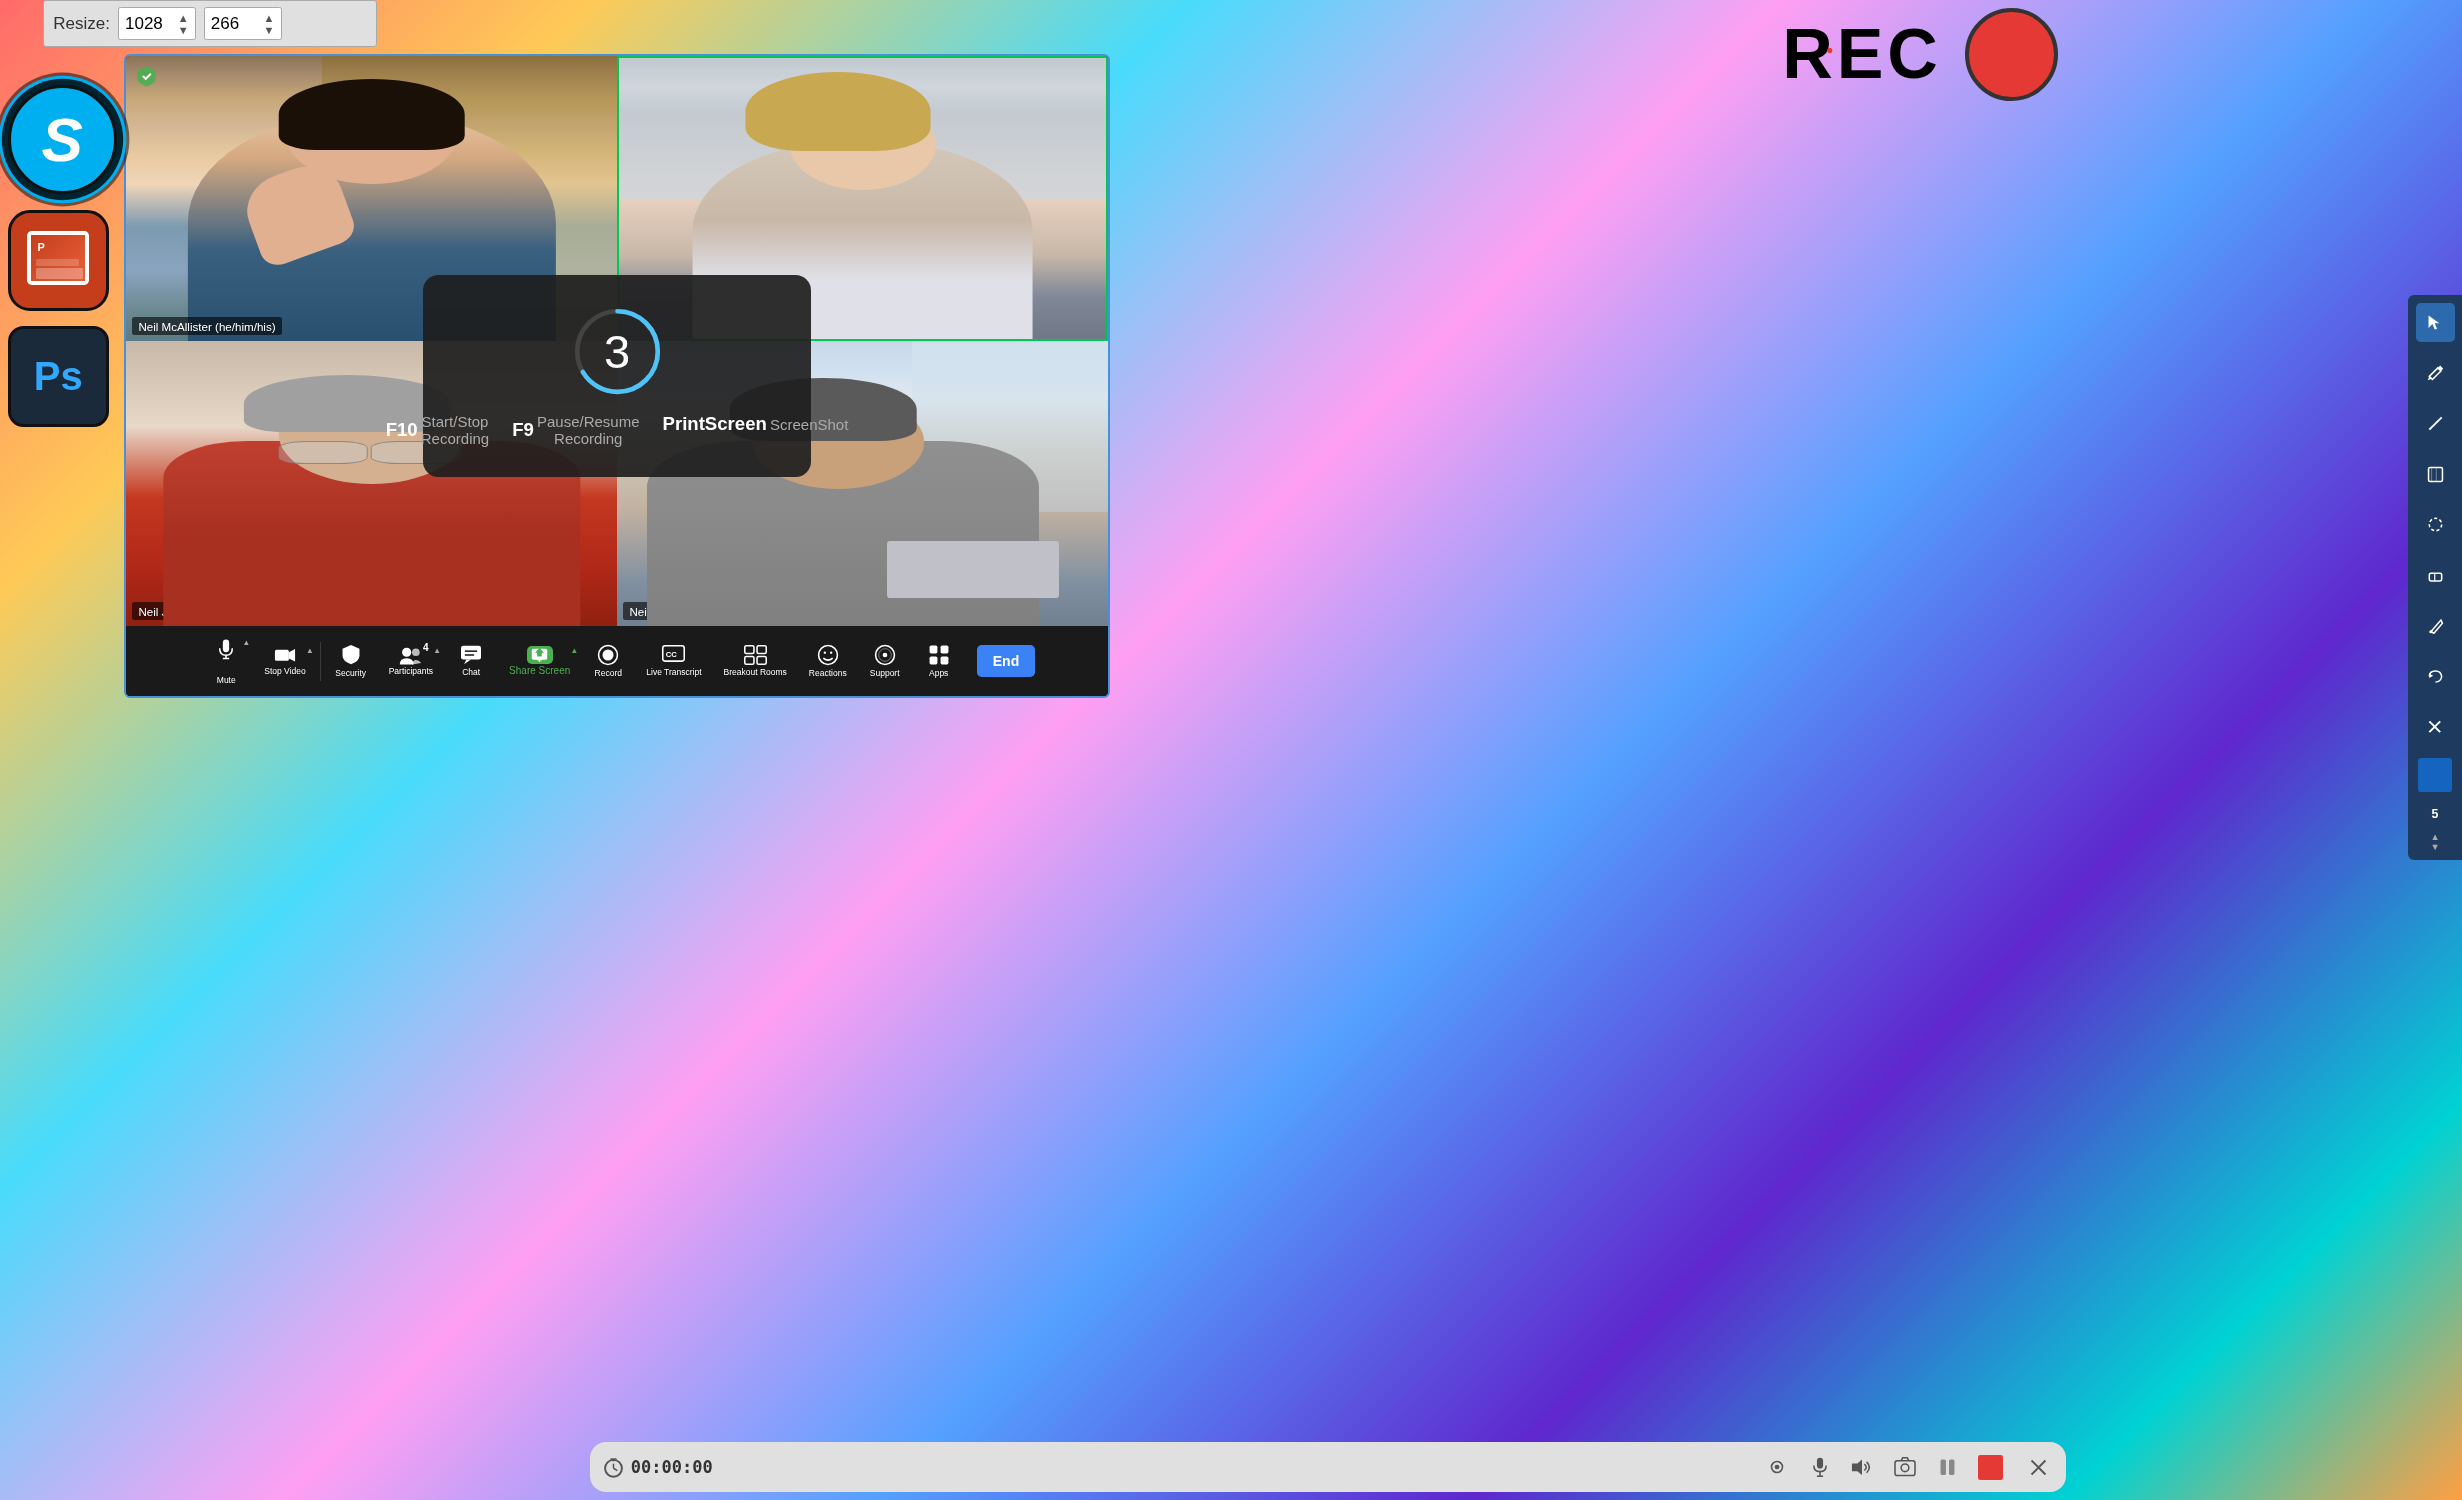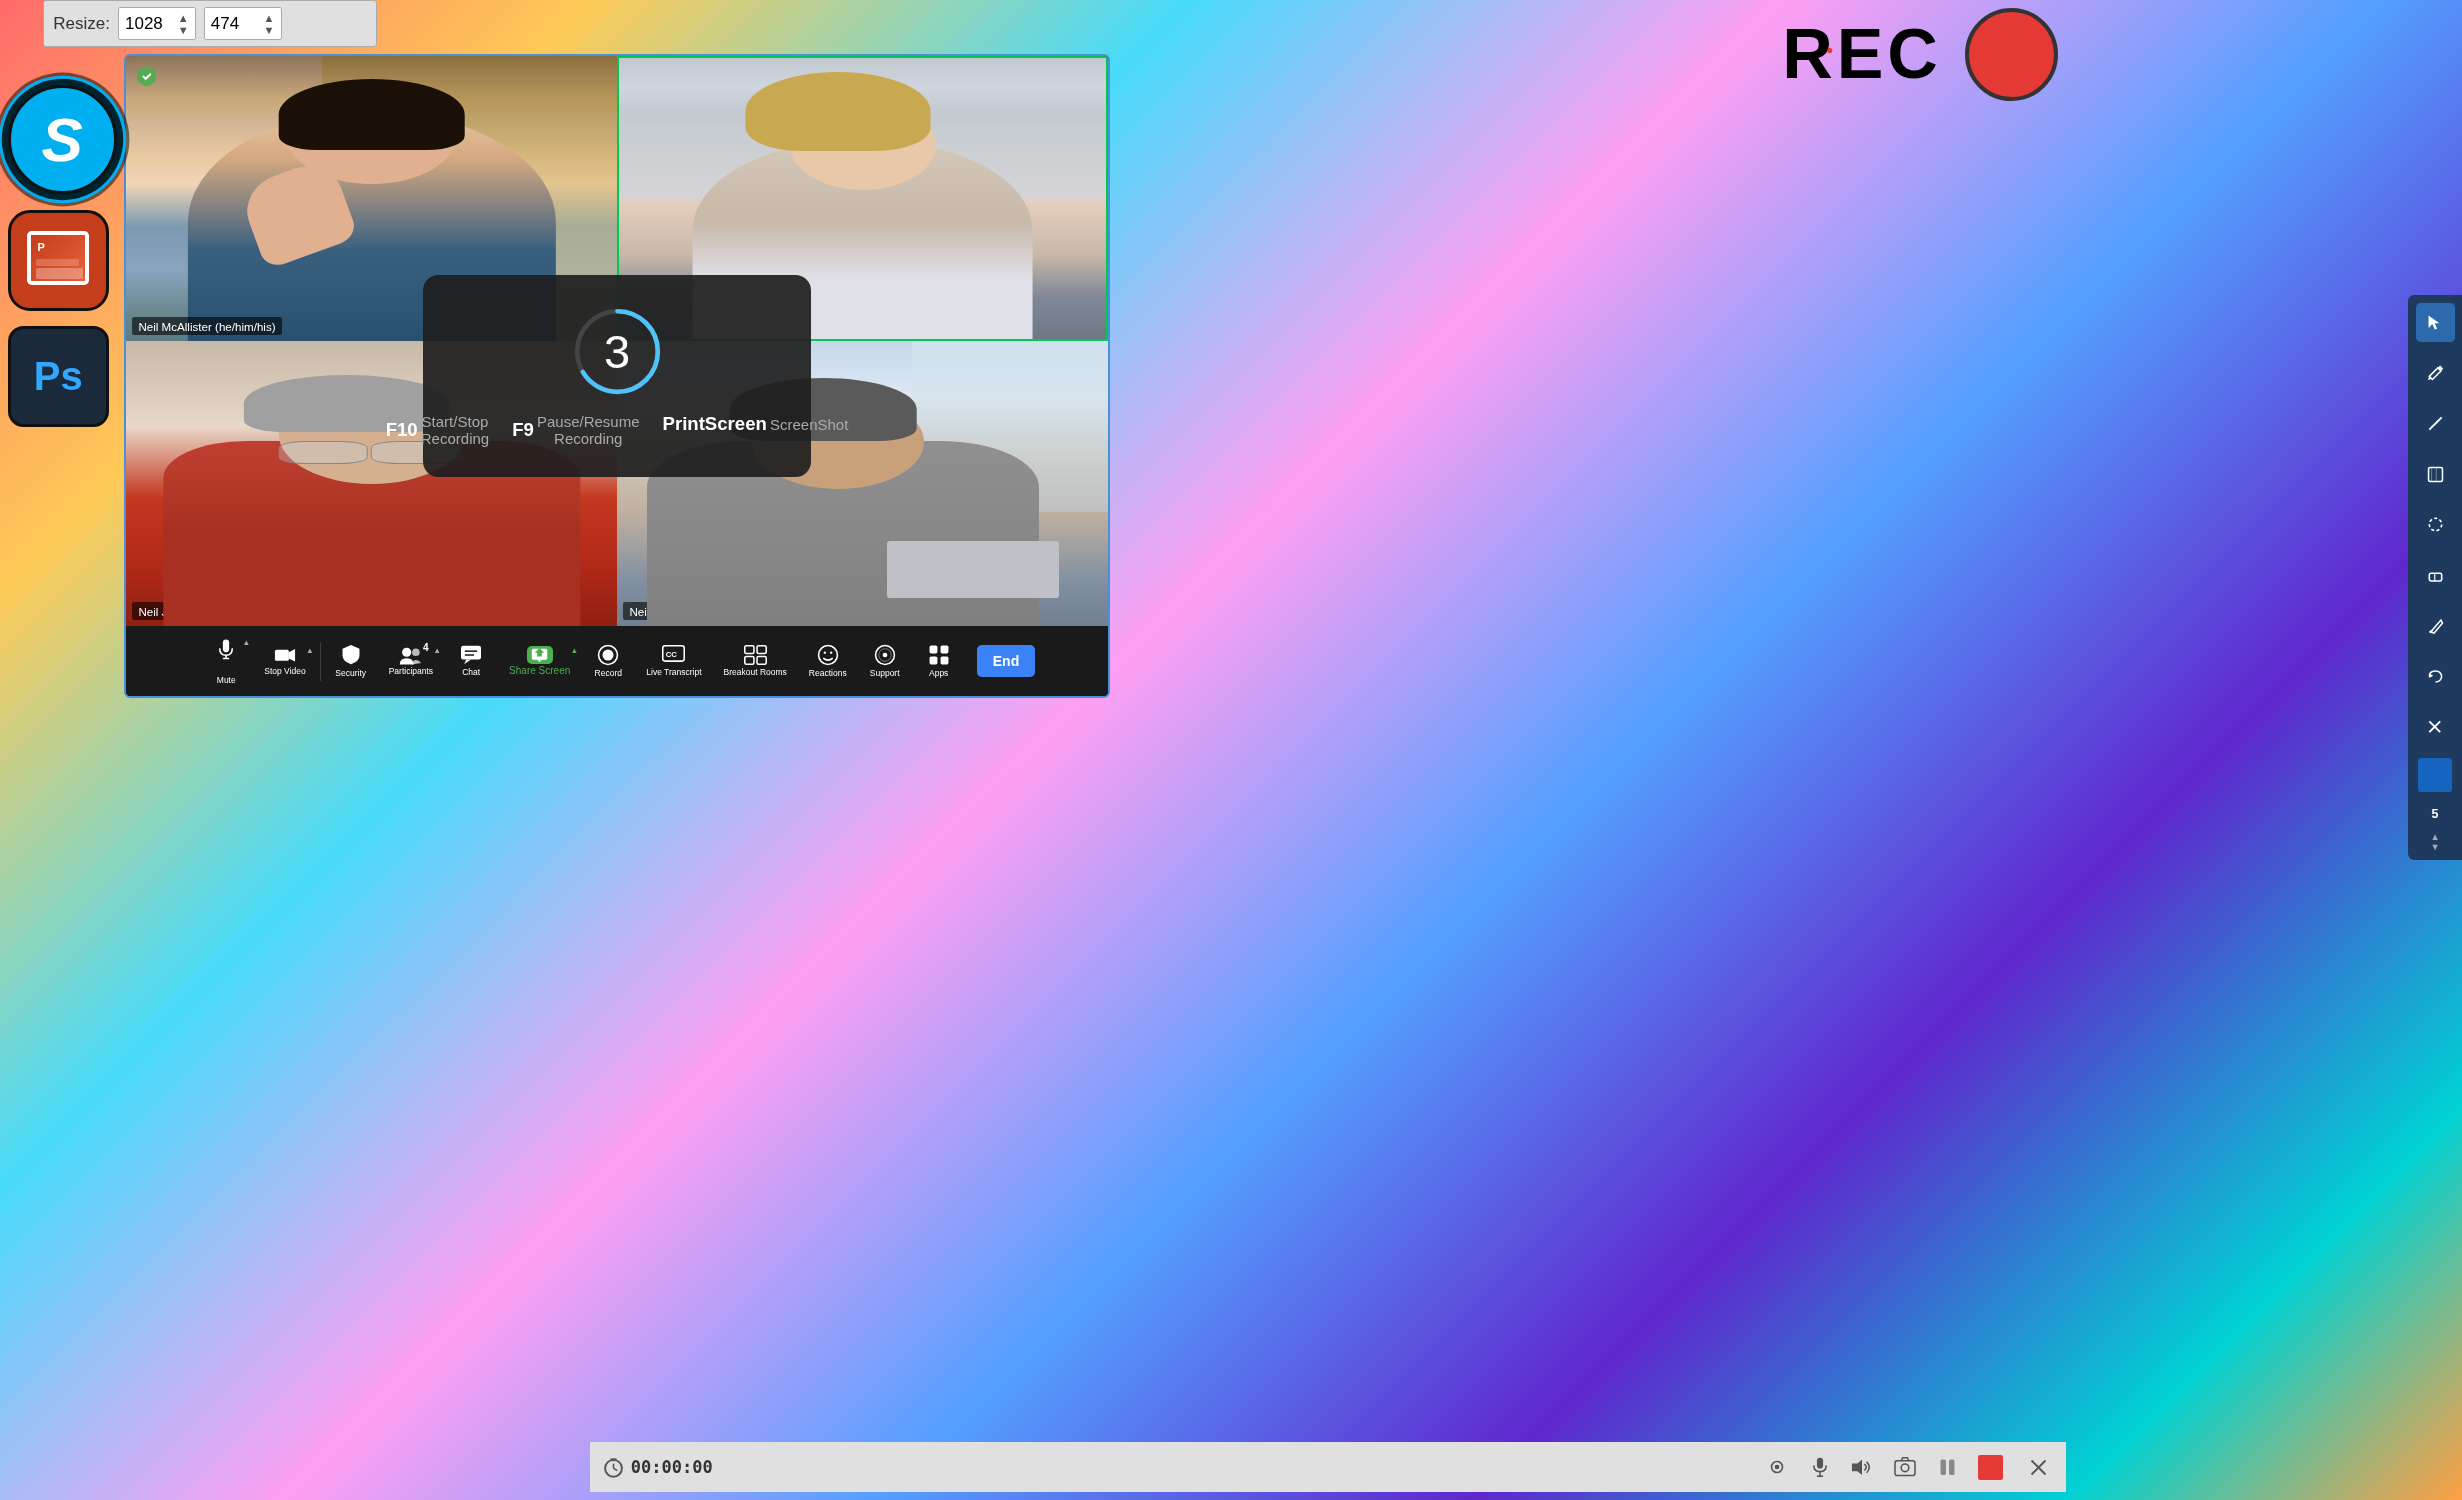--- a/index.html
+++ b/index.html
@@ -451,7 +451,7 @@
     </div>
   </div>
   <div class="resize-input">
-    <span>474</span>
+    <span>266</span>
     <div class="resize-arrows">
       <span>▲</span>
         <span>▼</span>

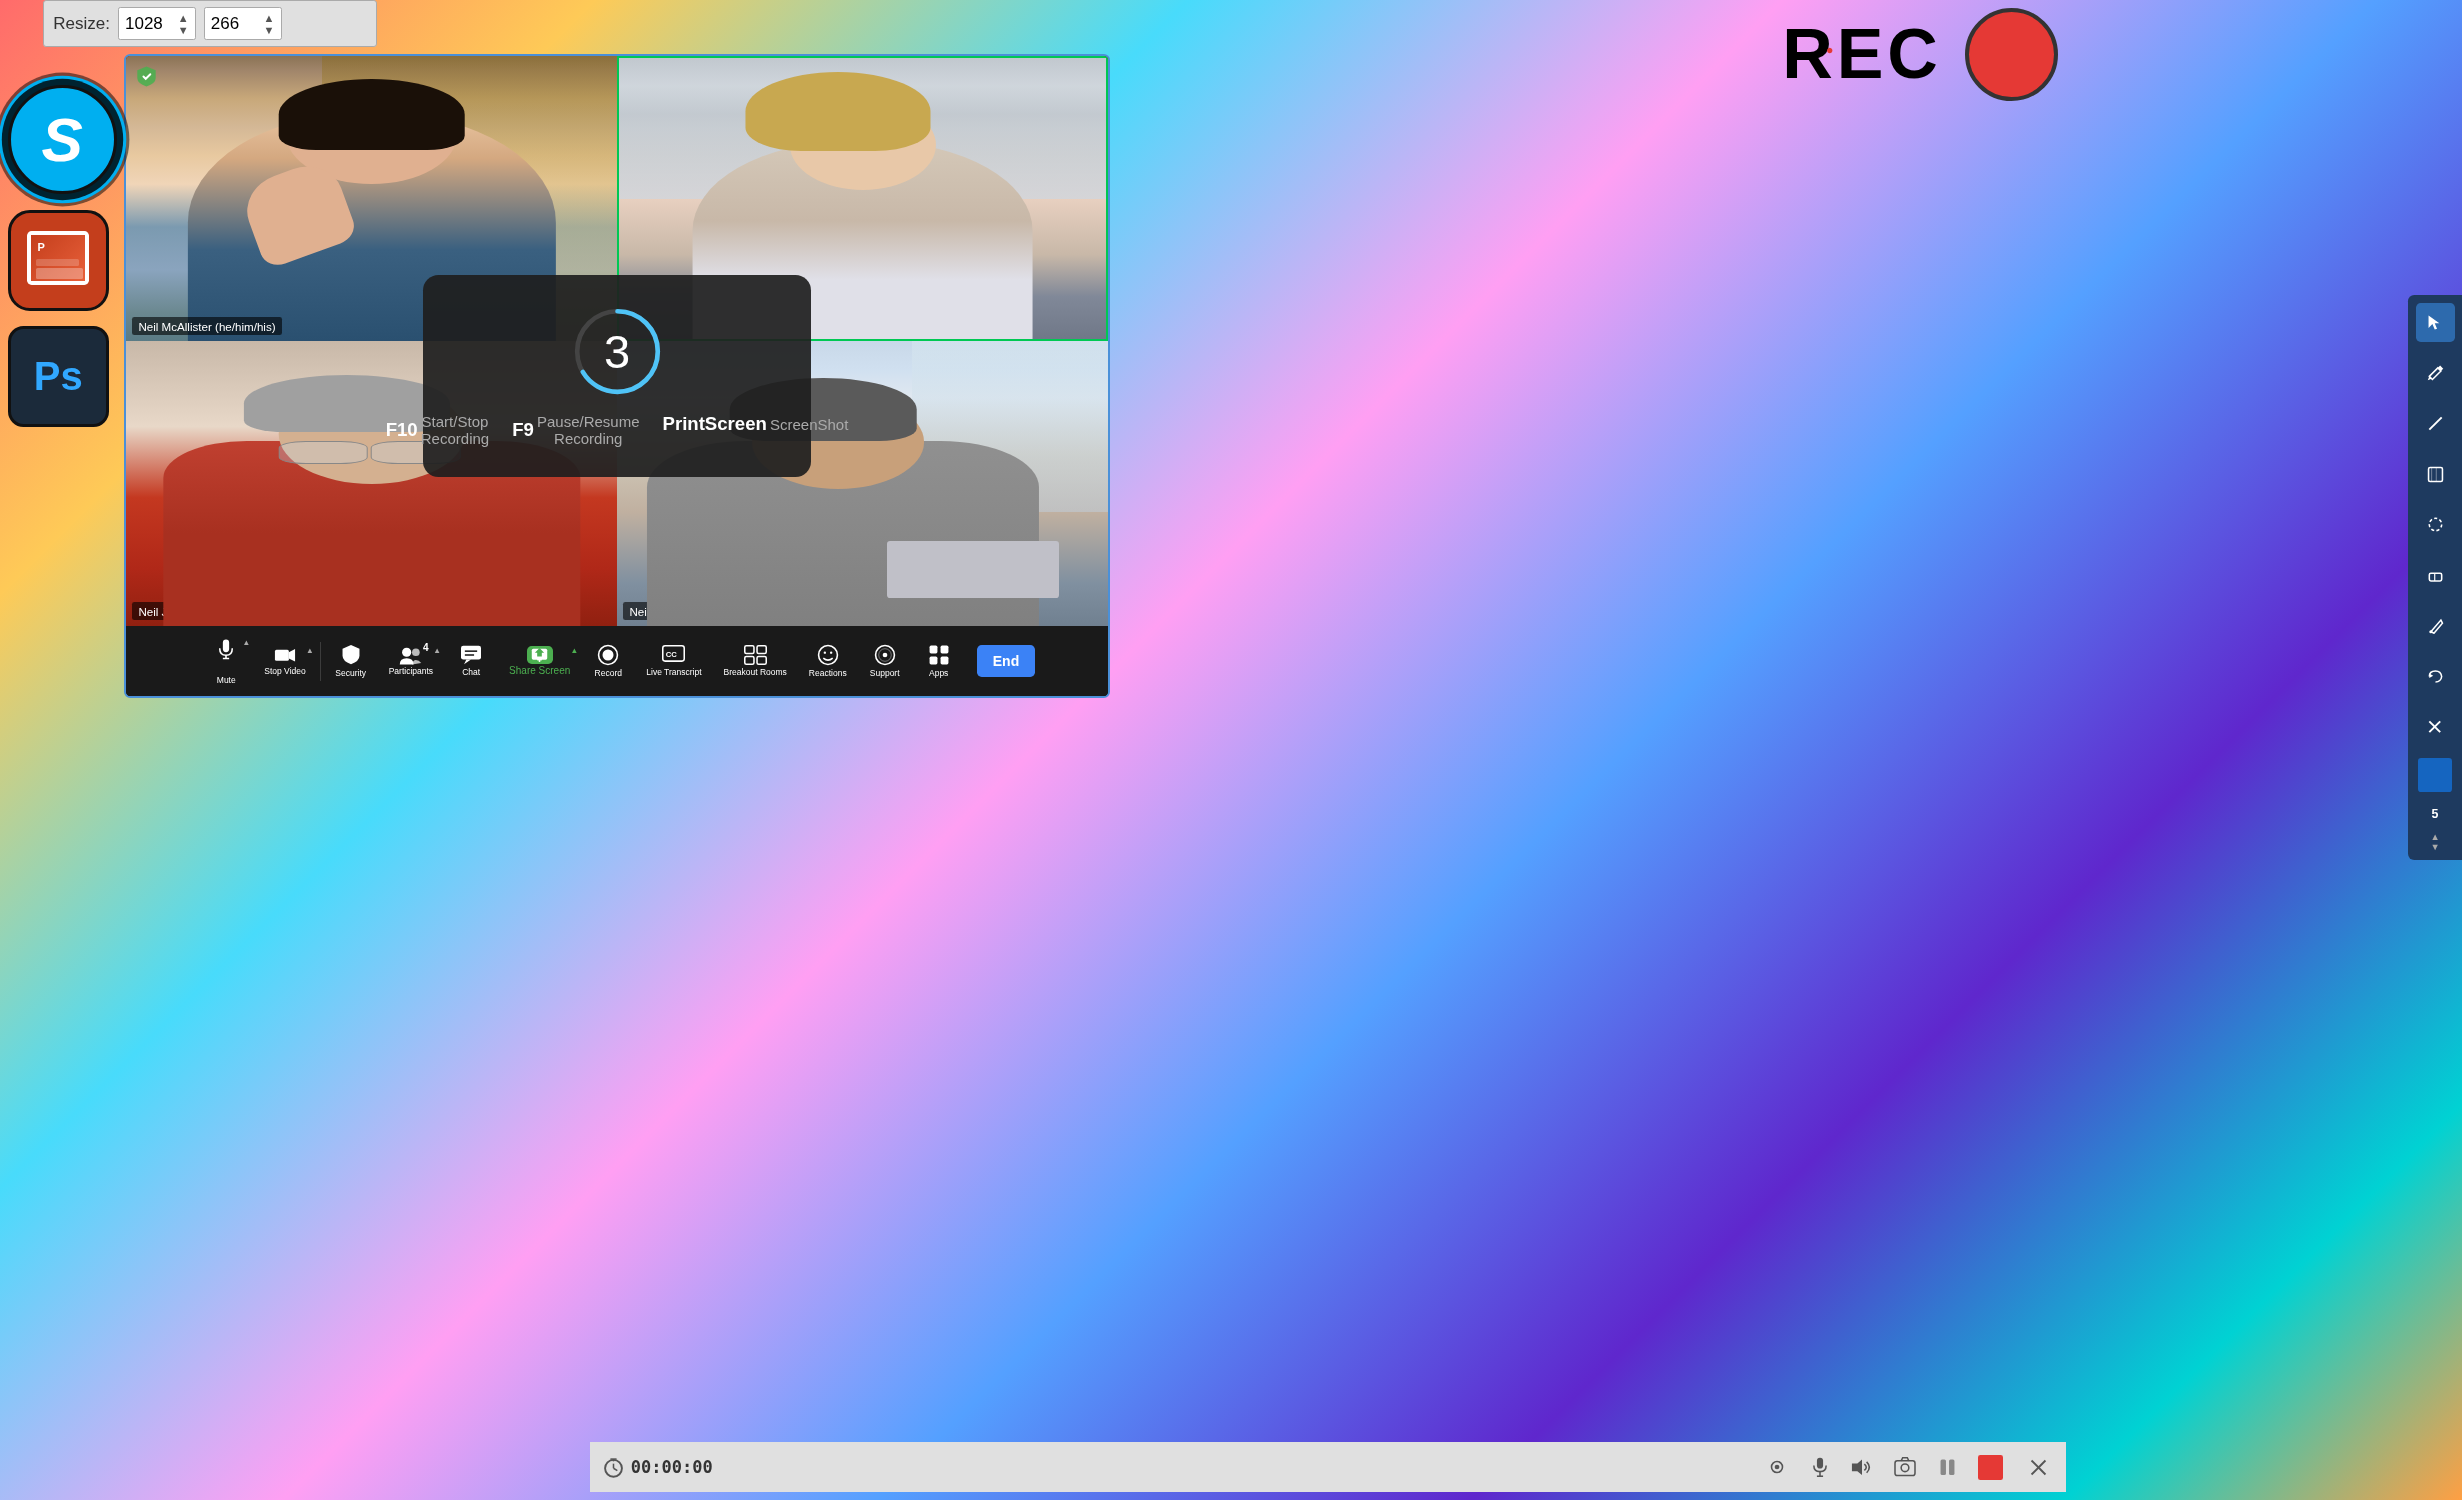--- a/index.html
+++ b/index.html
@@ -371,7 +371,7 @@
       right: 396px;
       height: 50px;
       background: #e0e0e0;
-      border-radius: 0;
+      border-radius: 16px;
       display: flex;
       align-items: center;
       padding: 0 11.6px;

